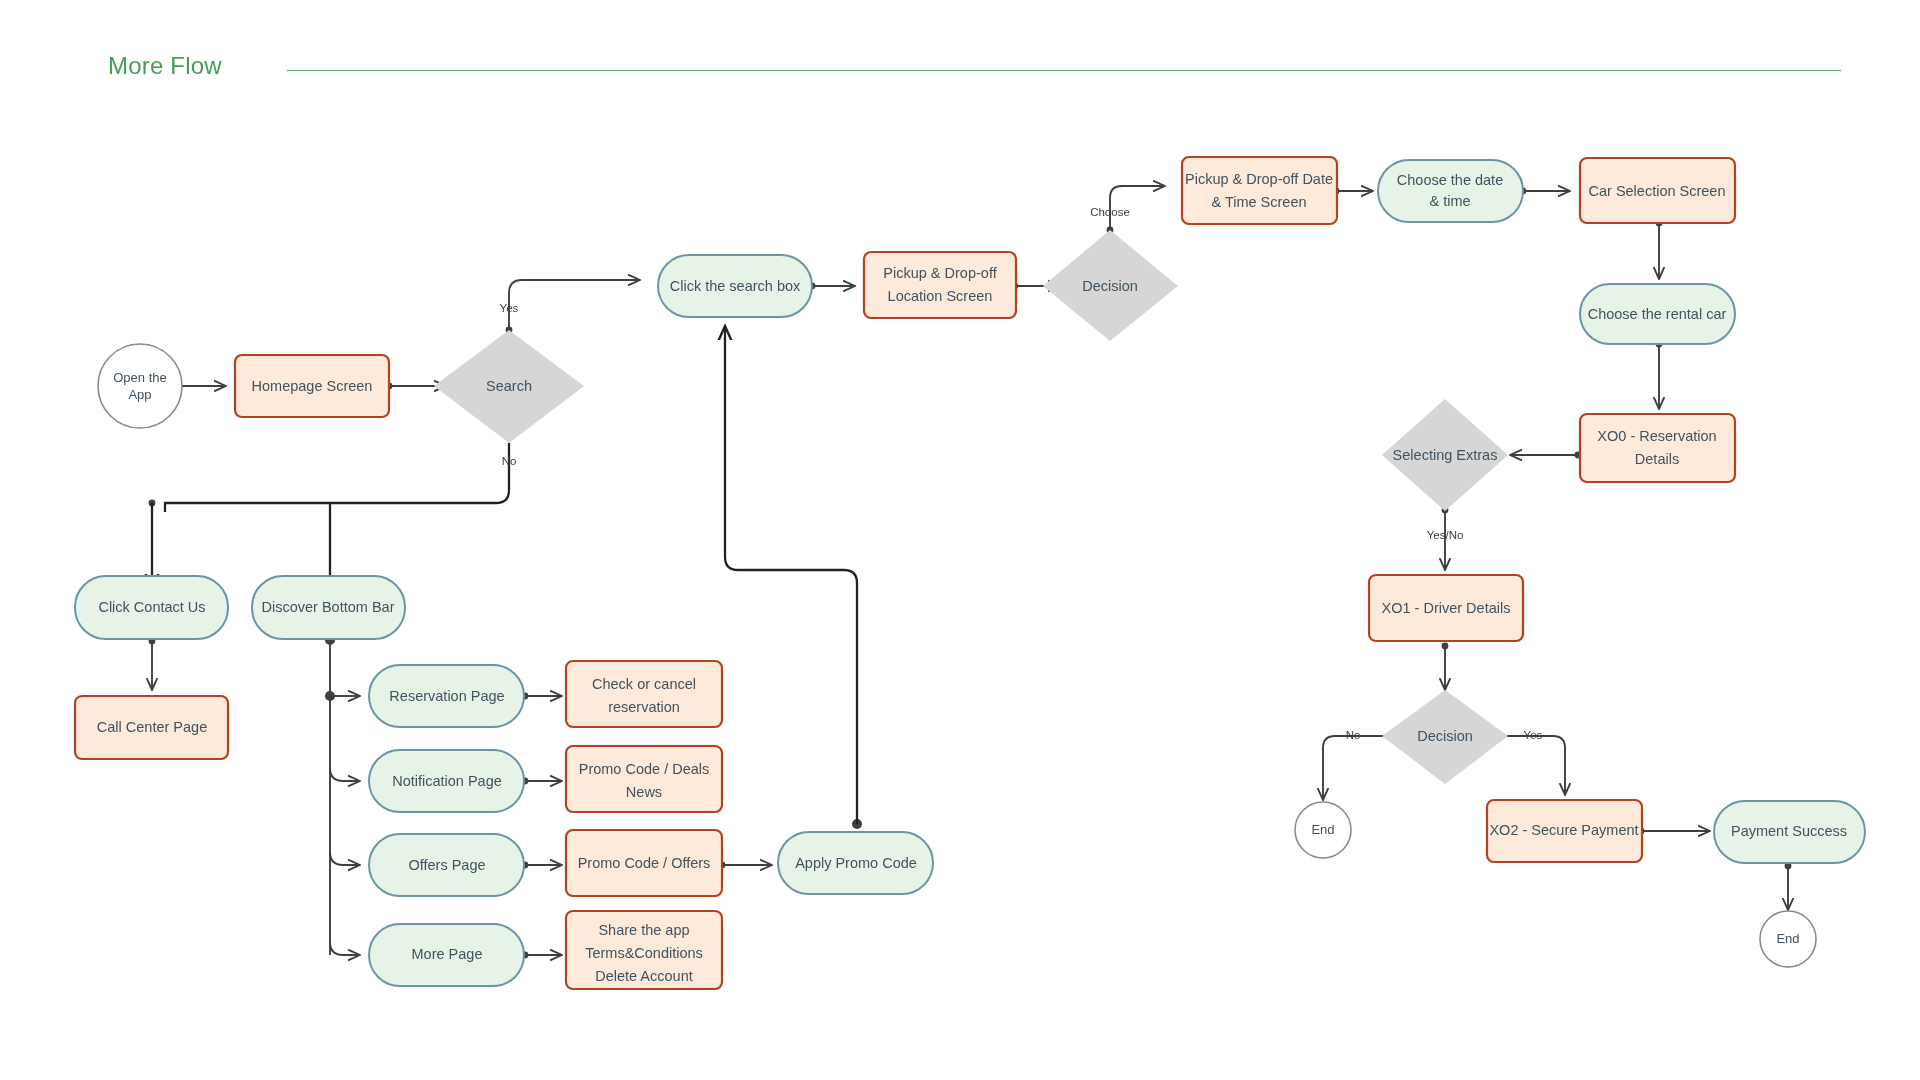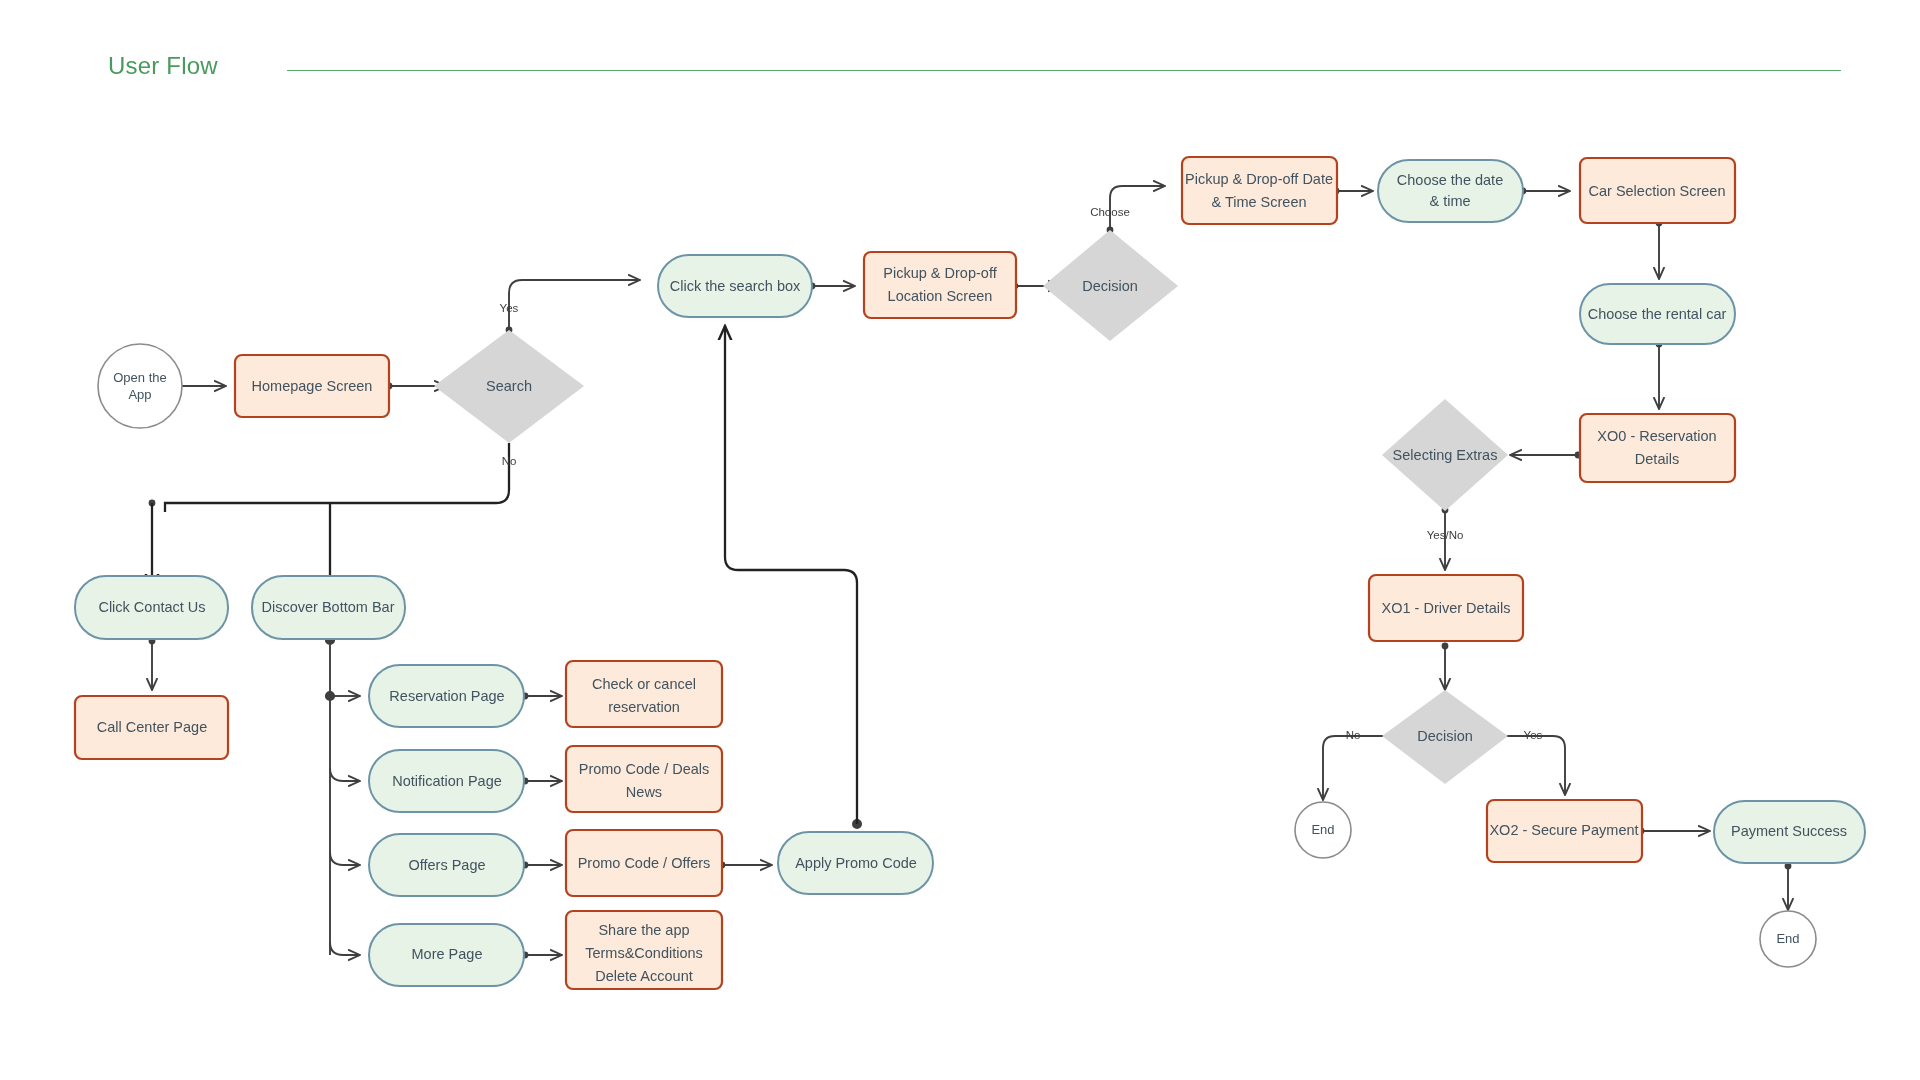--- a/index.html
+++ b/index.html
@@ -110,7 +110,7 @@
 <div id="canvas">
 
   <div class="header">
-    <div class="header-title">User Flow</div>
+    <div class="header-title">More Flow</div>
     <div class="header-rule"></div>
   </div>
 

